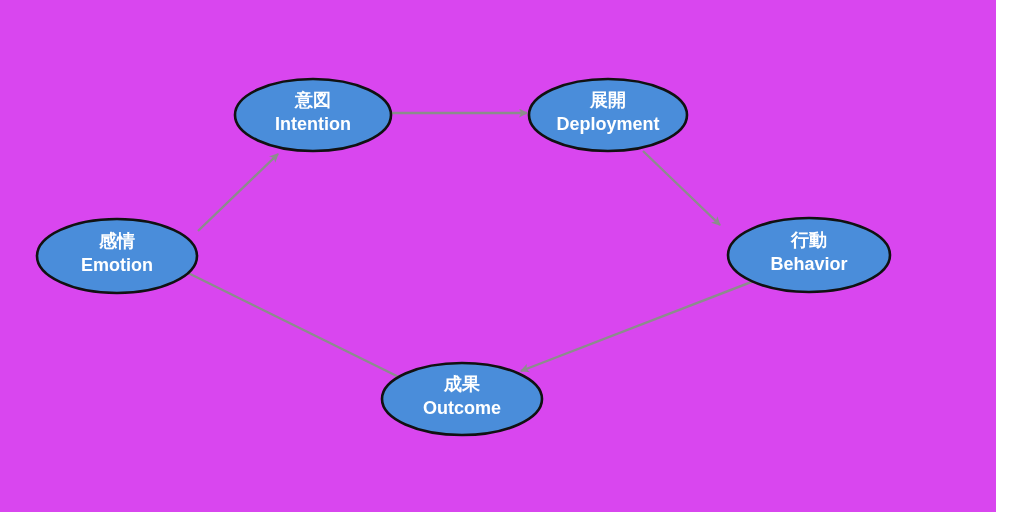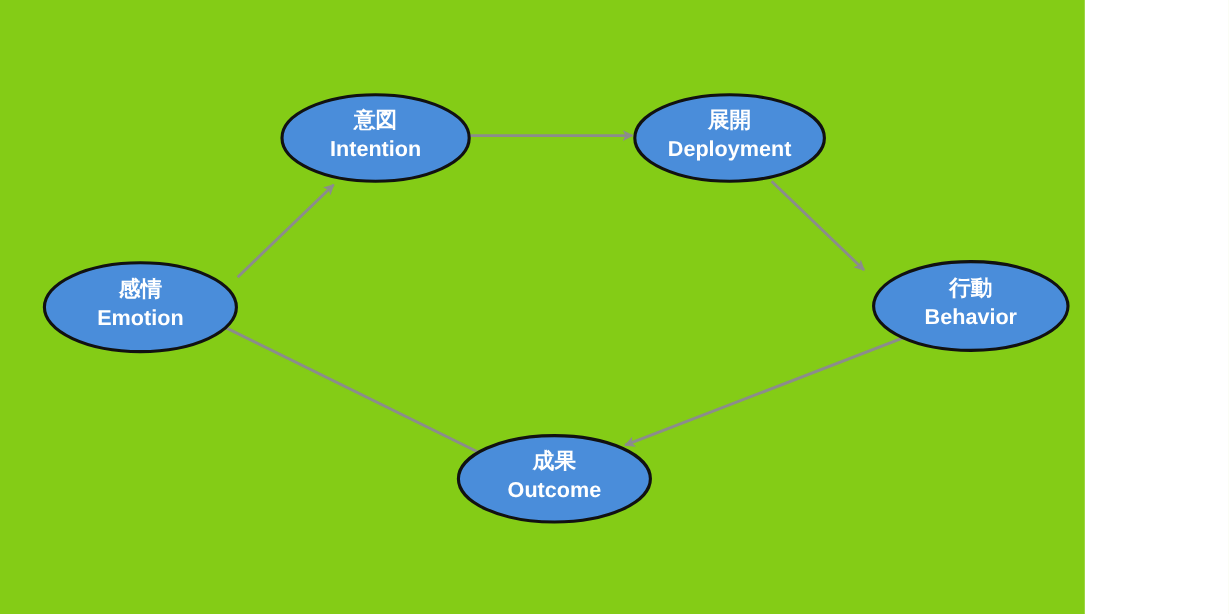--- a/index.html
+++ b/index.html
@@ -10,9 +10,9 @@
   }
   .canvas {
     position: relative;
-    width: 904px;
+    width: 996px;
     height: 512px;
-    background: #84cc16;
+    background: #d946ef;
     overflow: hidden;
   }
   svg { display: block; }

